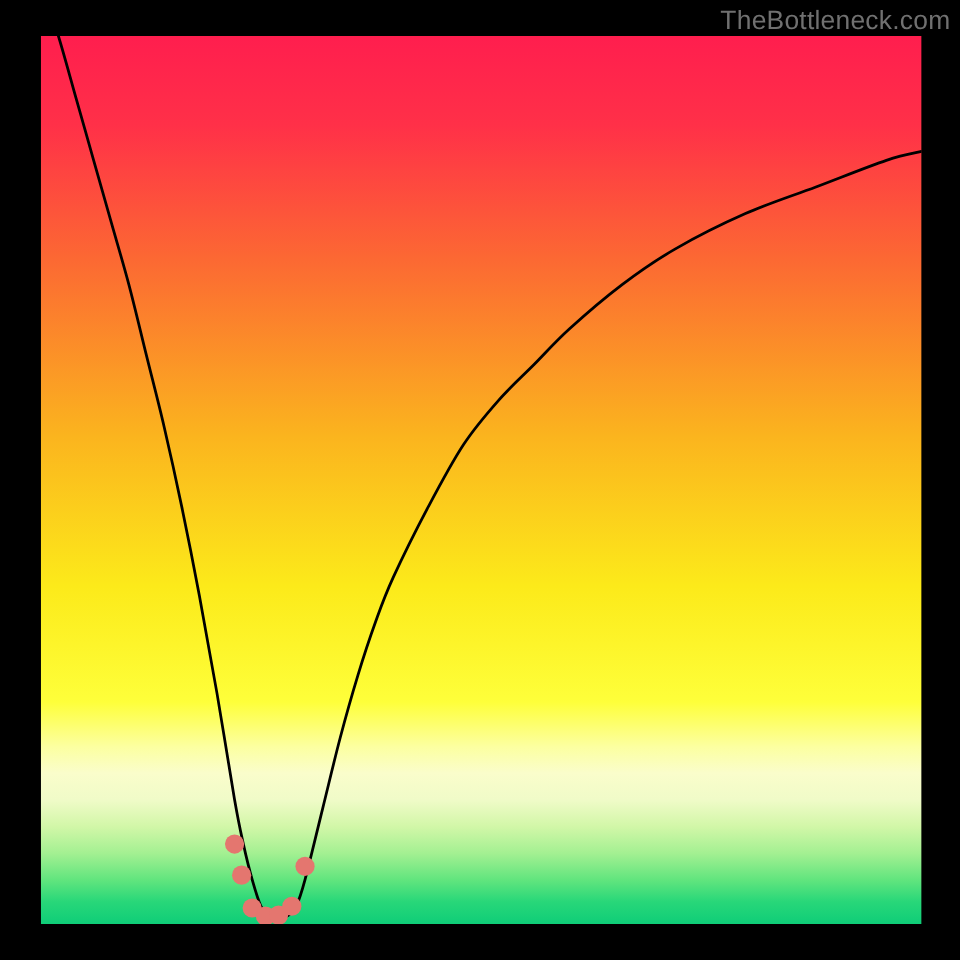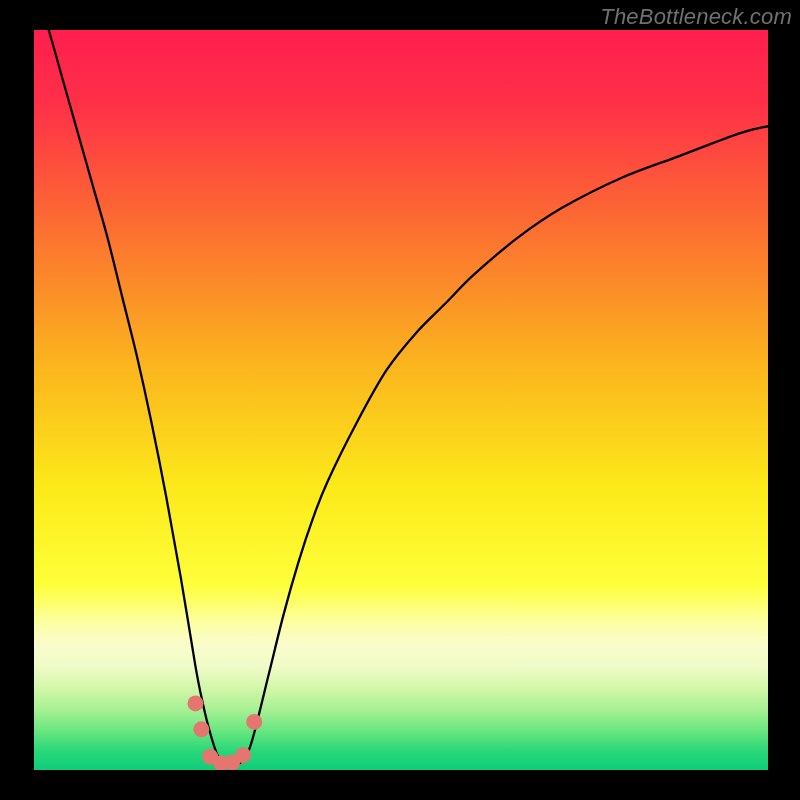--- a/index.html
+++ b/index.html
@@ -18,7 +18,6 @@
     width: 800px;
     height: 800px;
     background: #000;
-    font-style: italic;
   }
   .watermark {
     position: absolute;

